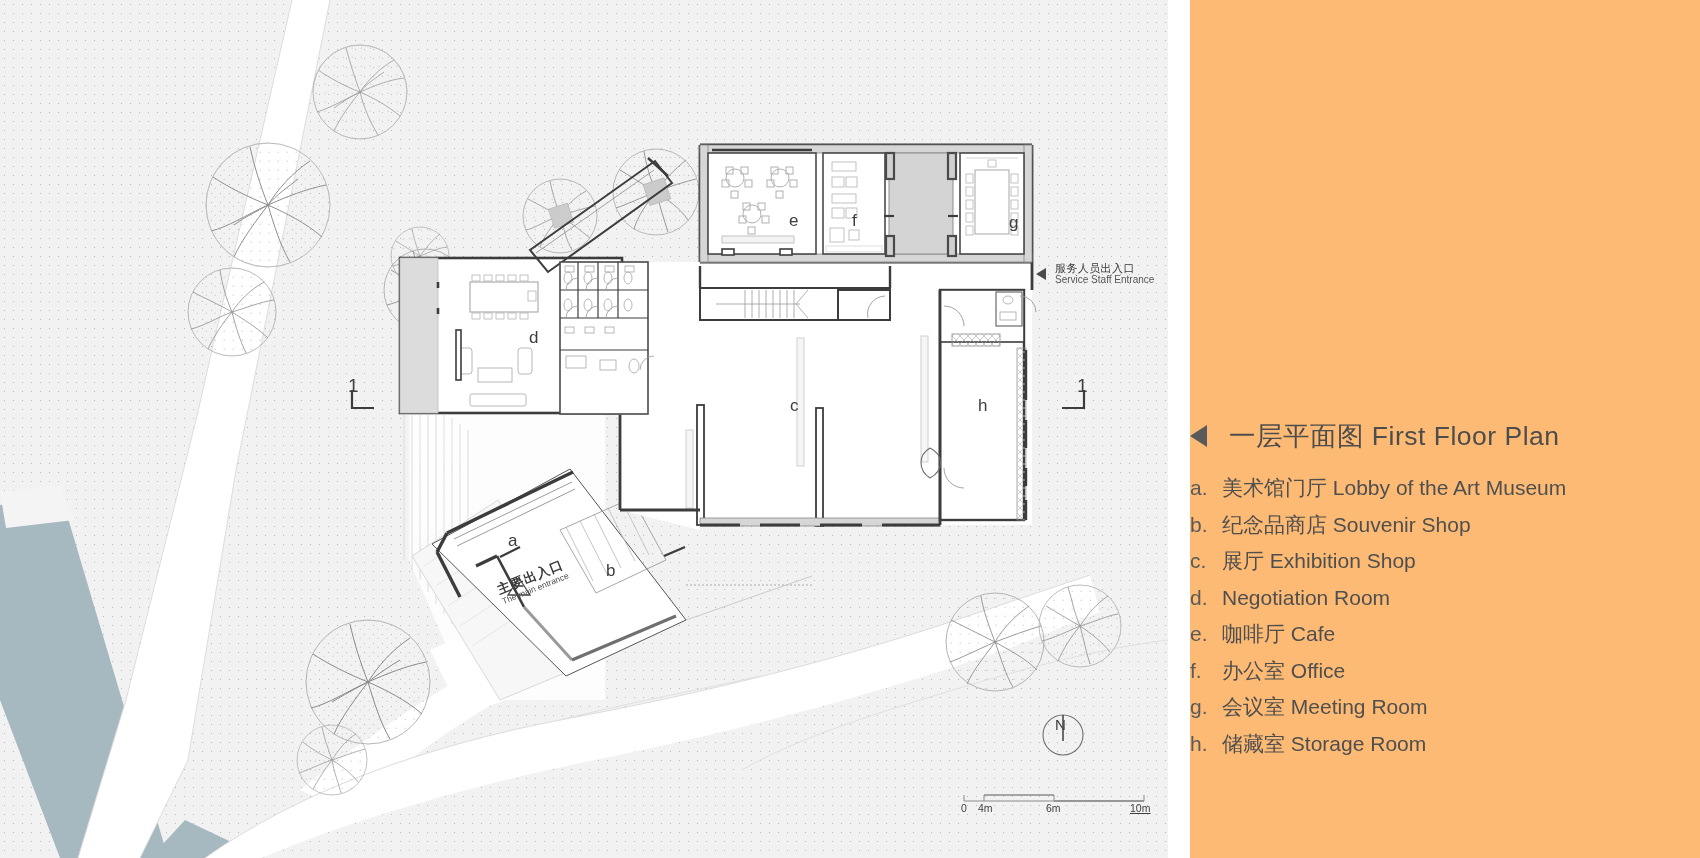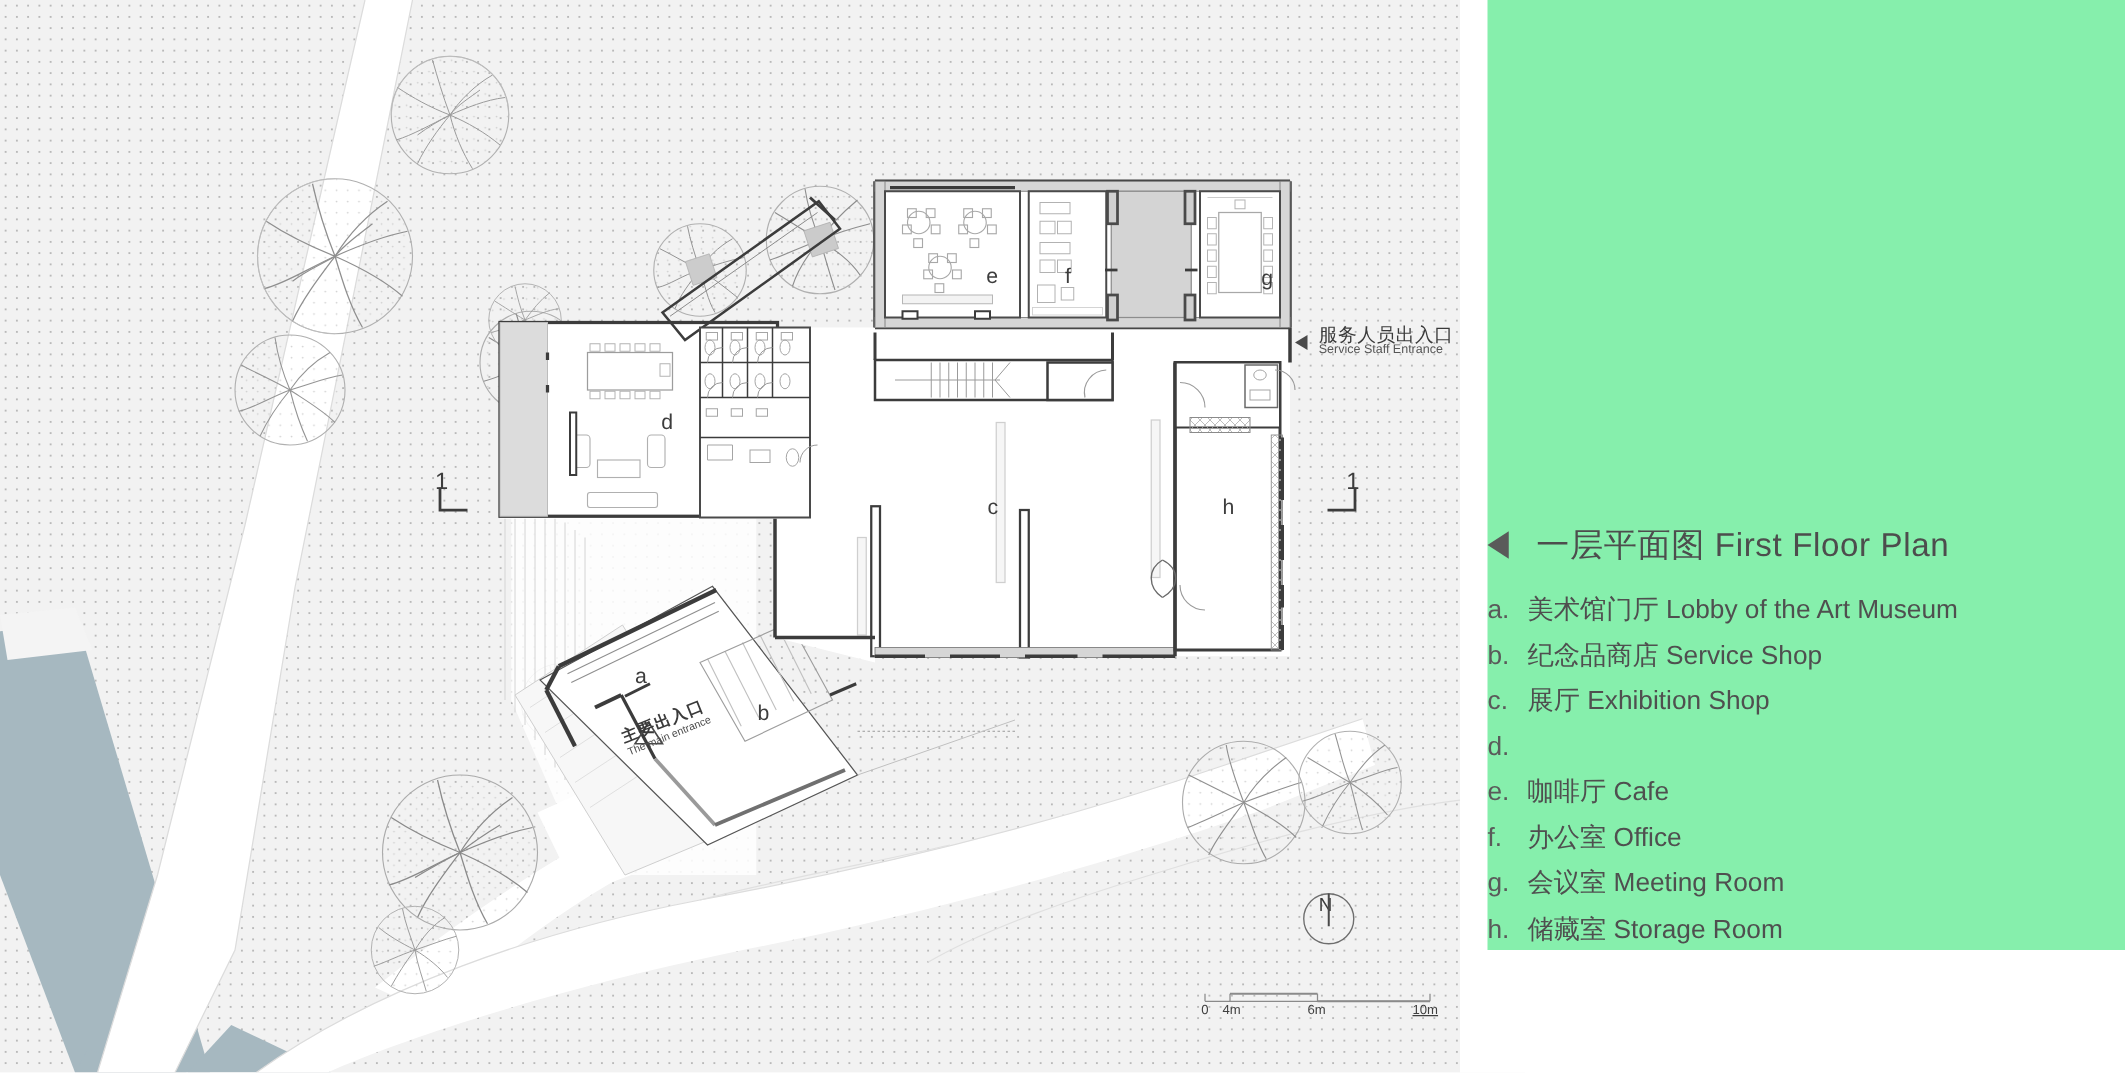--- a/index.html
+++ b/index.html
@@ -62,7 +62,7 @@
   #service-entrance{
     left:1055px;top:262px;width:130px;
   }
-  #service-entrance .cn{font-size:15px;line-height:13px;letter-spacing:0.4px;}
+  #service-entrance .cn{font-size:11px;line-height:13px;letter-spacing:0.4px;}
   #service-entrance .en{font-size:10px;line-height:10px;color:#555;}
   #service-arrow{
     position:absolute;left:1036px;top:268px;

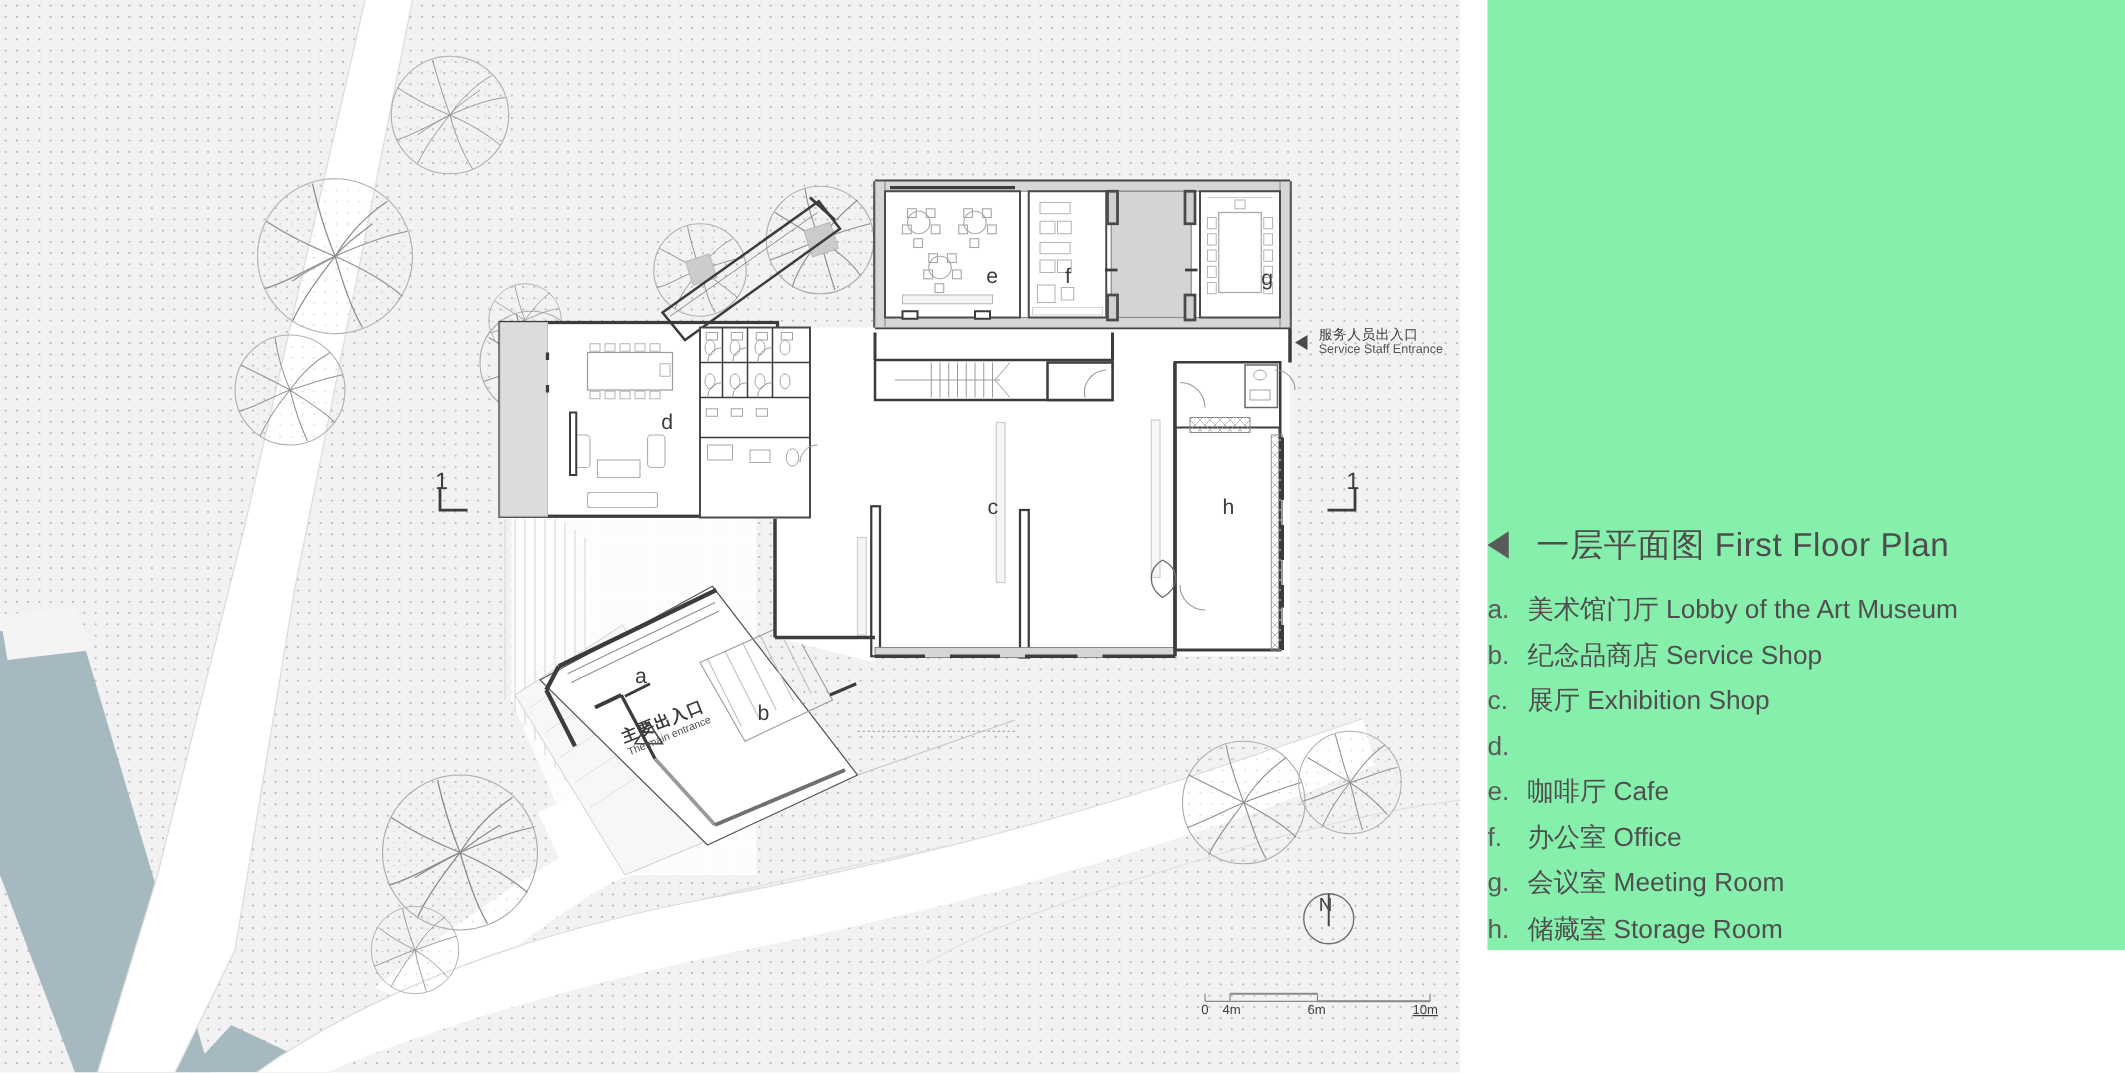--- a/index.html
+++ b/index.html
@@ -23,8 +23,8 @@
 
   
   #legend{
-    position:absolute;left:1190px;top:0;width:510px;height:760px;
-    background:#86efac;
+    position:absolute;left:1190px;top:0;width:510px;height:858px;
+    background:#fdba74;
   }
   #legend-title{
     position:absolute;left:0px;top:418px;

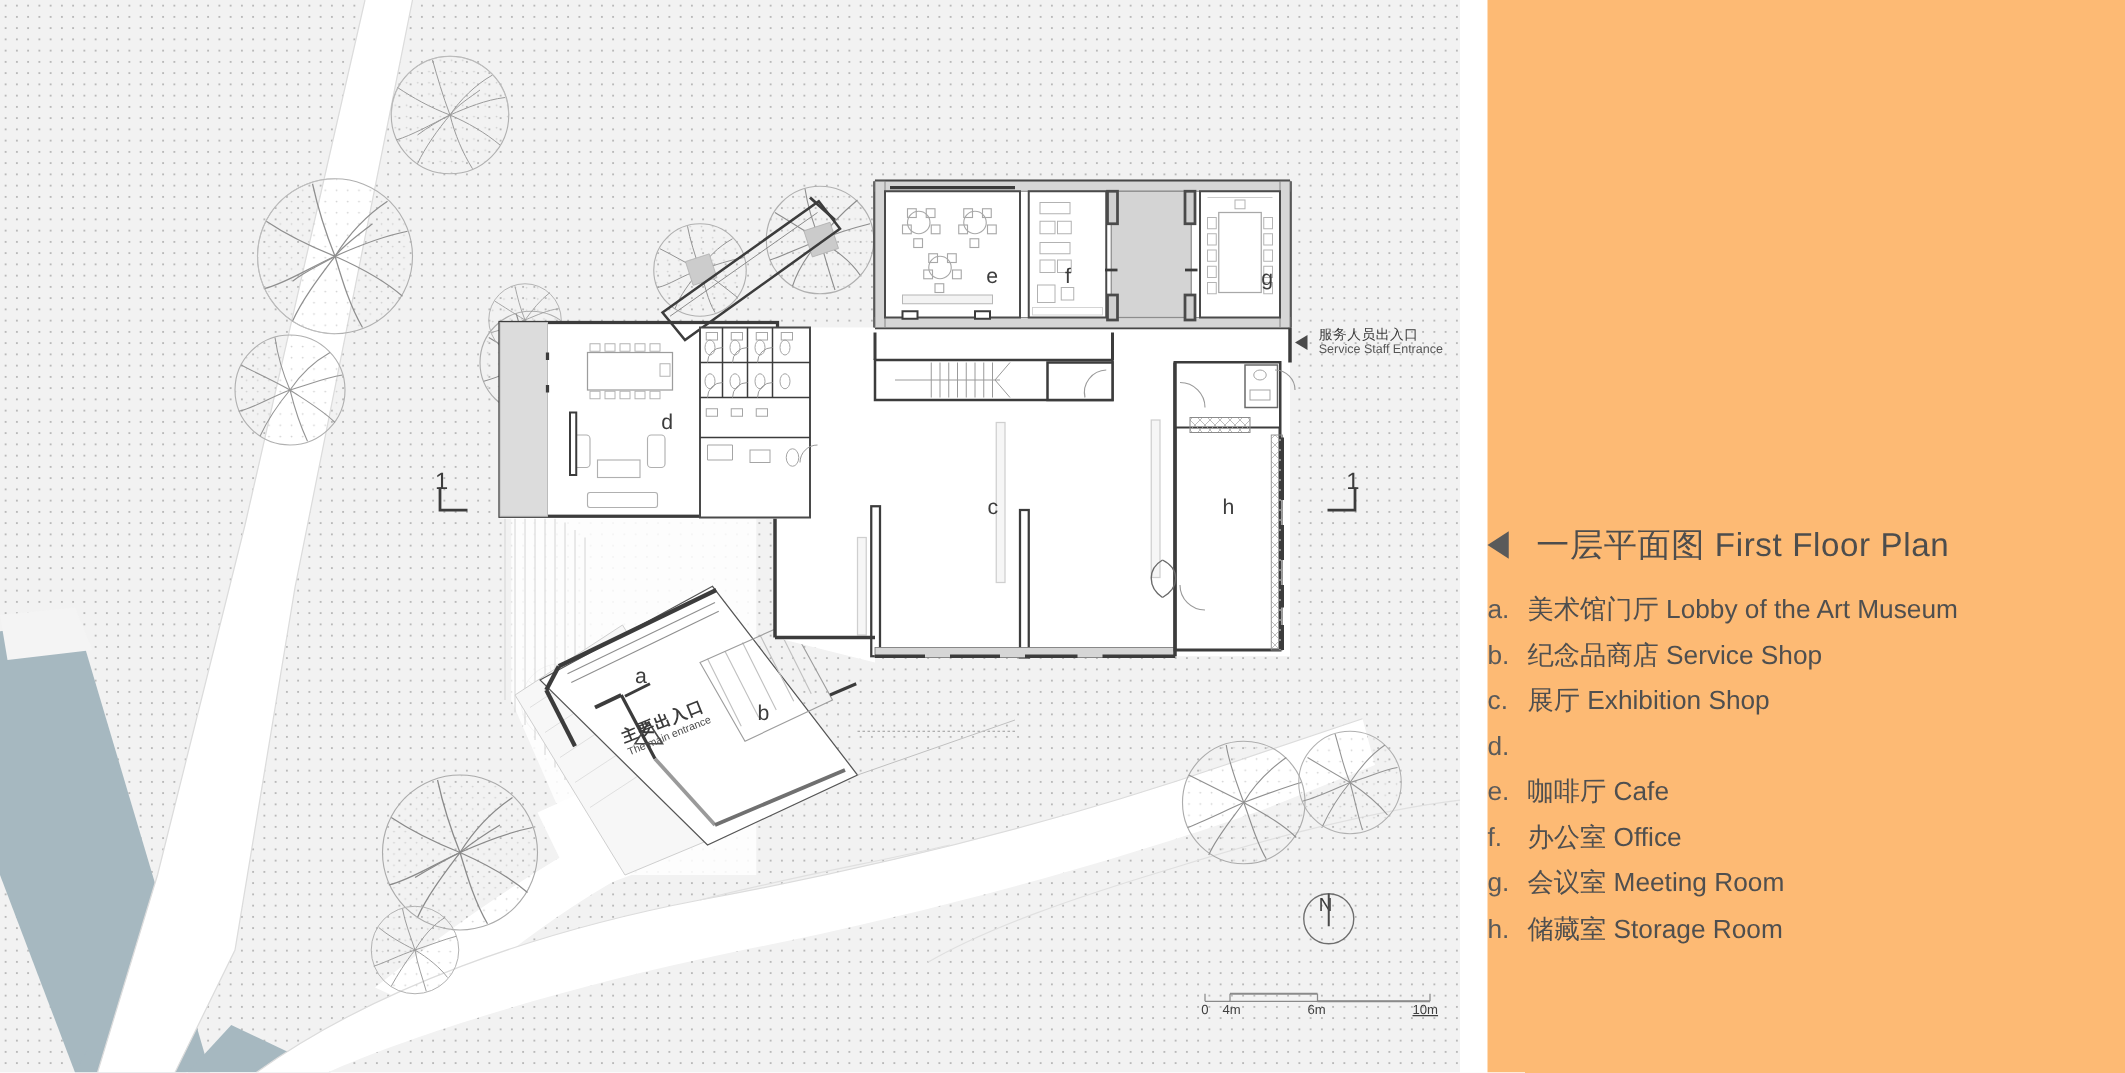--- a/index.html
+++ b/index.html
@@ -750,7 +750,7 @@
 
       <div class="leg-row">
         <span class="leg-key">b.</span>
-        <span class="leg-val">纪念品商店 Service Shop</span>
+        <span class="leg-val">纪念品商店 Souvenir Shop</span>
       </div>
 
       <div class="leg-row">

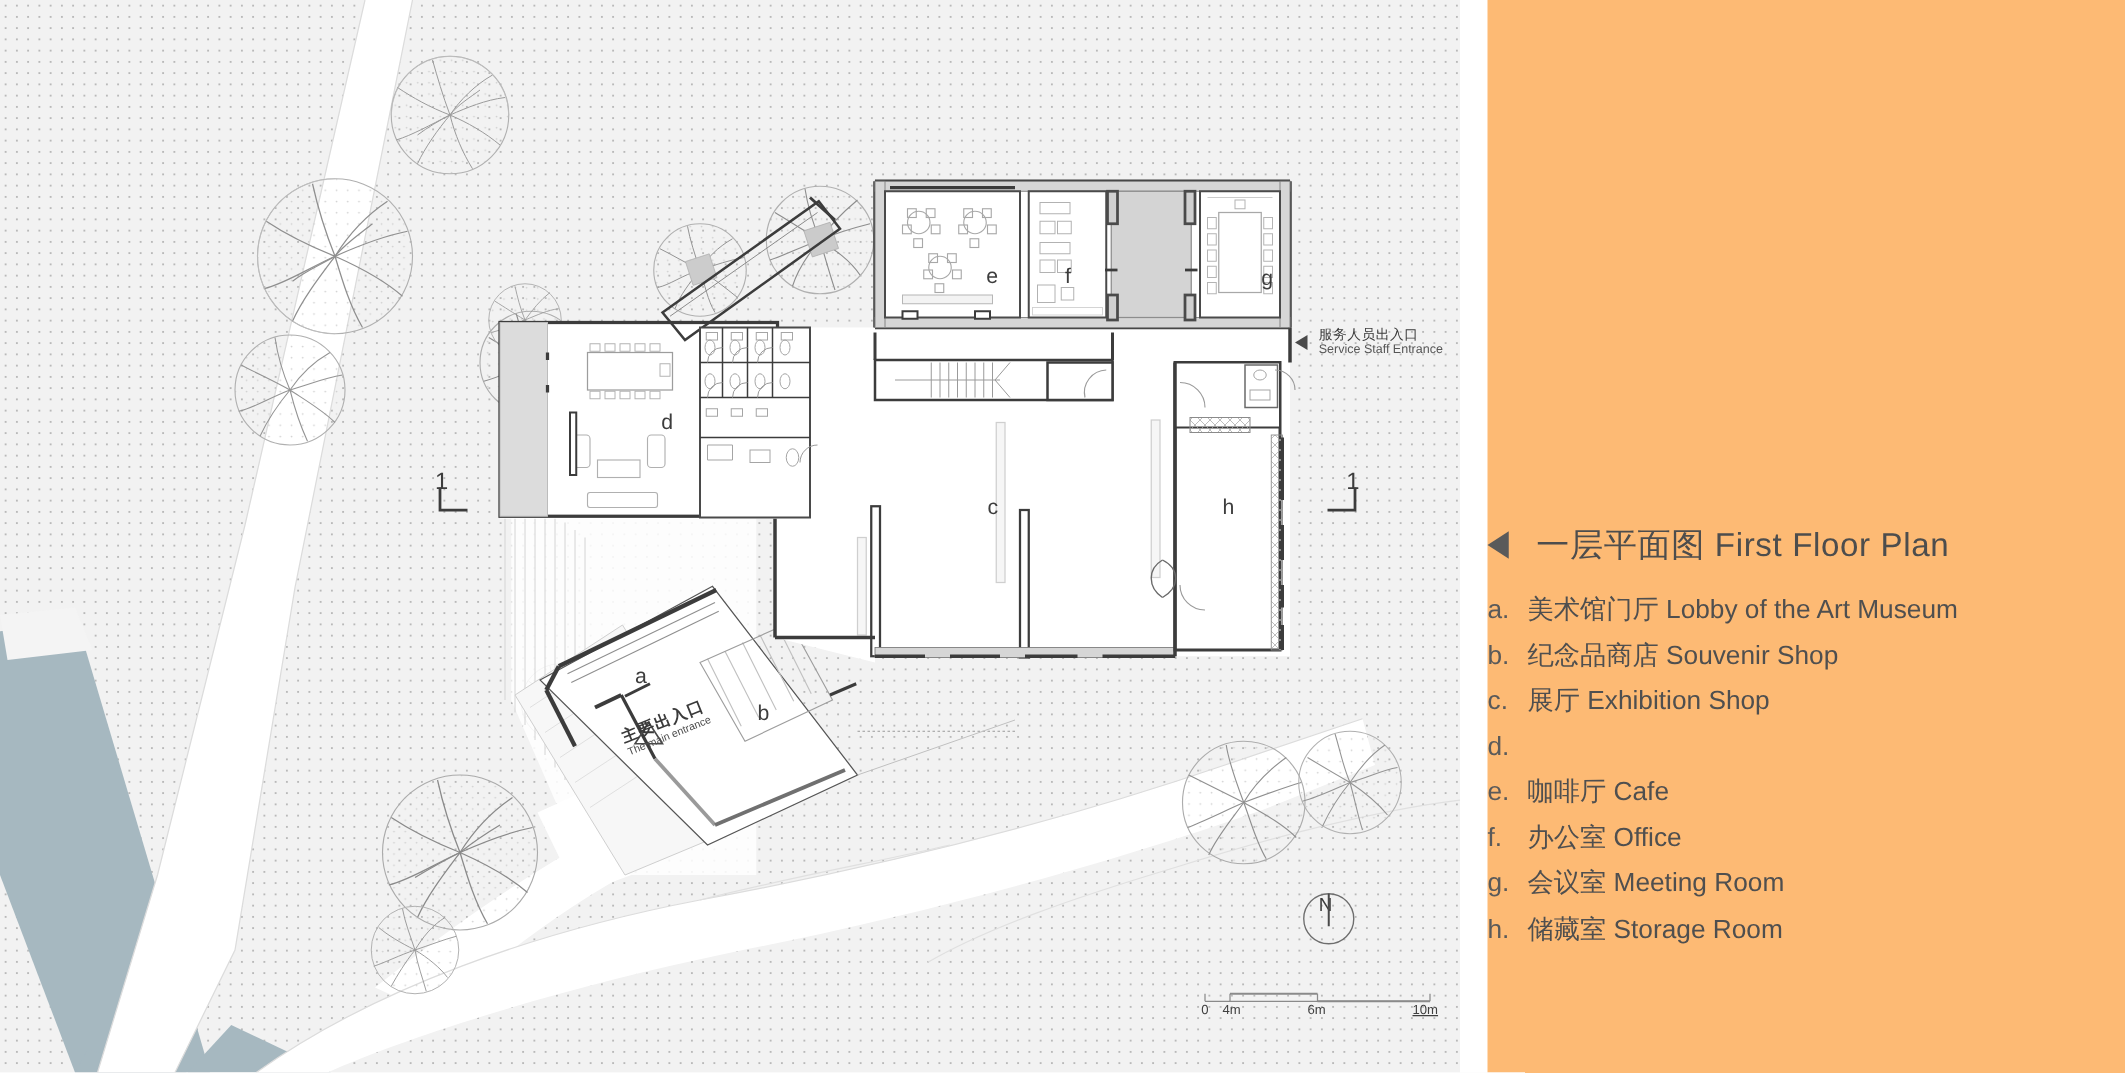--- a/index.html
+++ b/index.html
@@ -761,6 +761,7 @@
       <div class="leg-row">
         <span class="leg-key">d.</span>
         <span class="leg-val">
+          <span class="cont">Negotiation Room</span>
         </span>
       </div>
 

